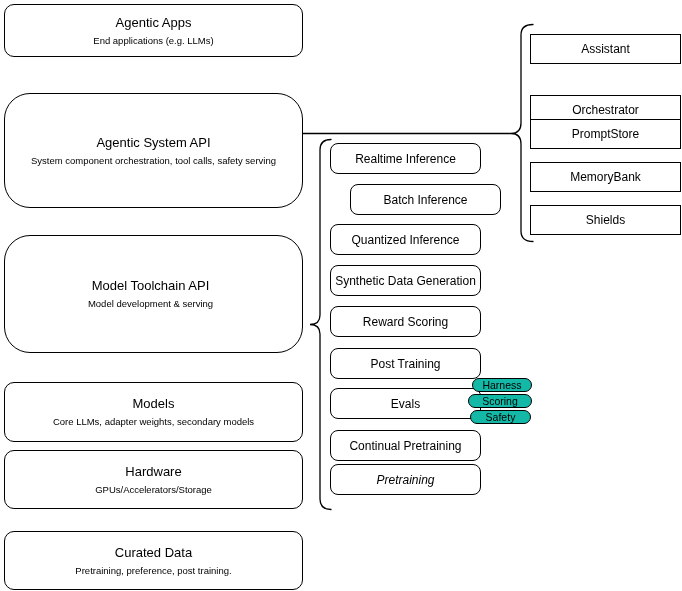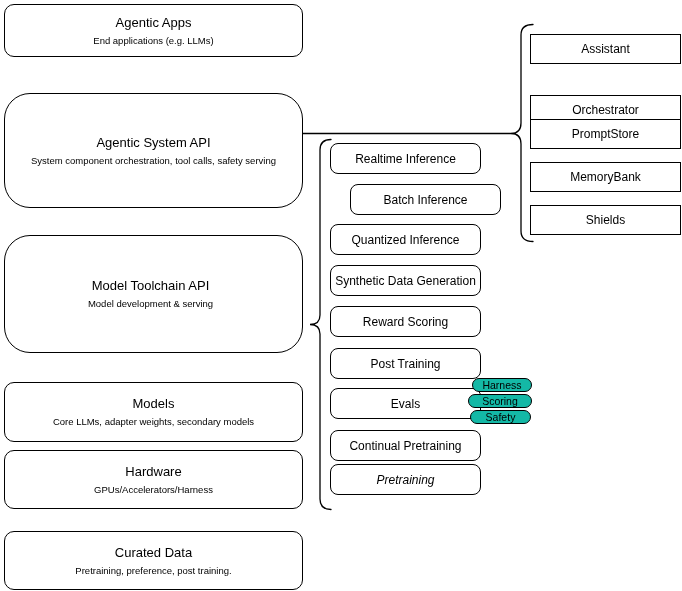--- a/index.html
+++ b/index.html
@@ -59,7 +59,7 @@
 
   <div class="box left-box r-sm" style="top:450px;height:59px;">
     <div class="box-title">Hardware</div>
-    <div class="box-subtitle">GPUs/Accelerators/Harness</div>
+    <div class="box-subtitle">GPUs/Accelerators/Storage</div>
   </div>
 
   <div class="box left-box r-sm" style="top:531px;height:59px;">

